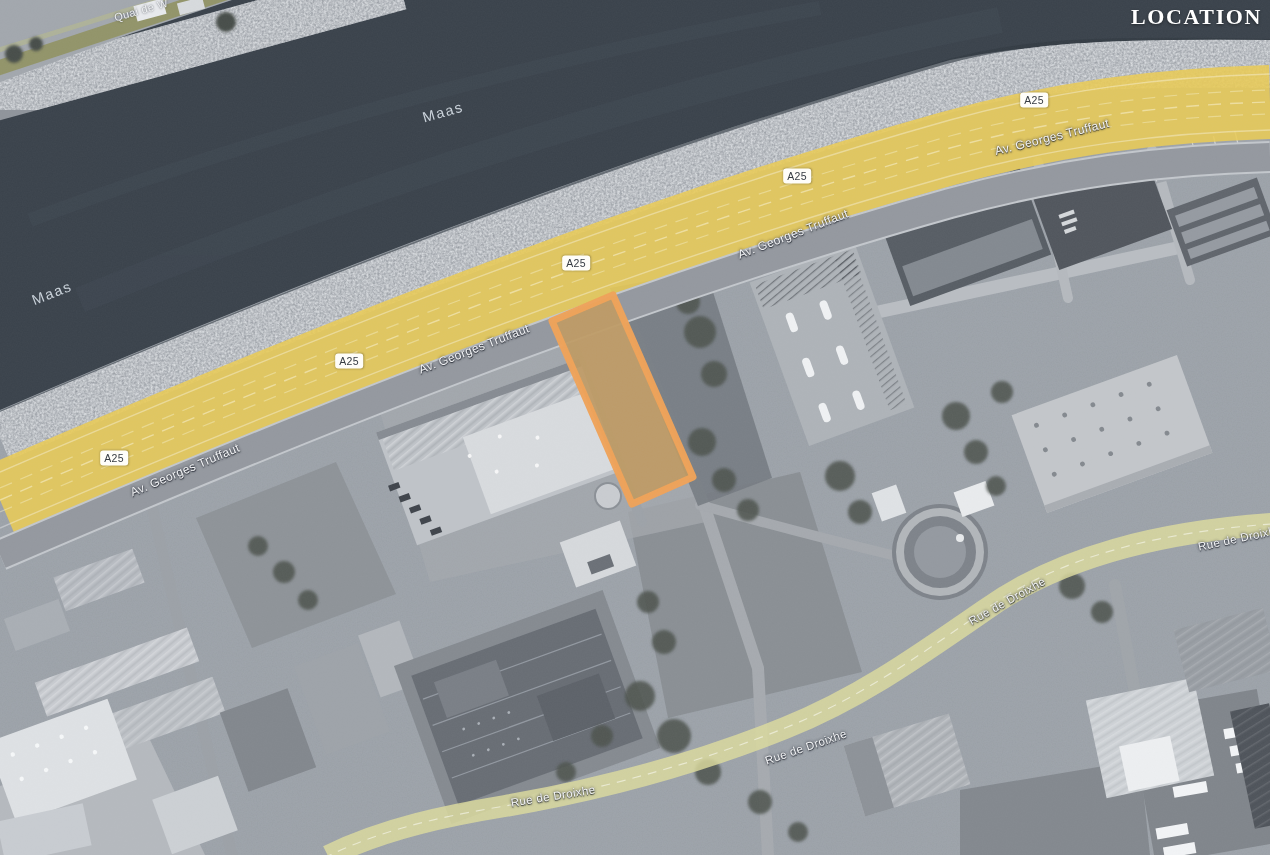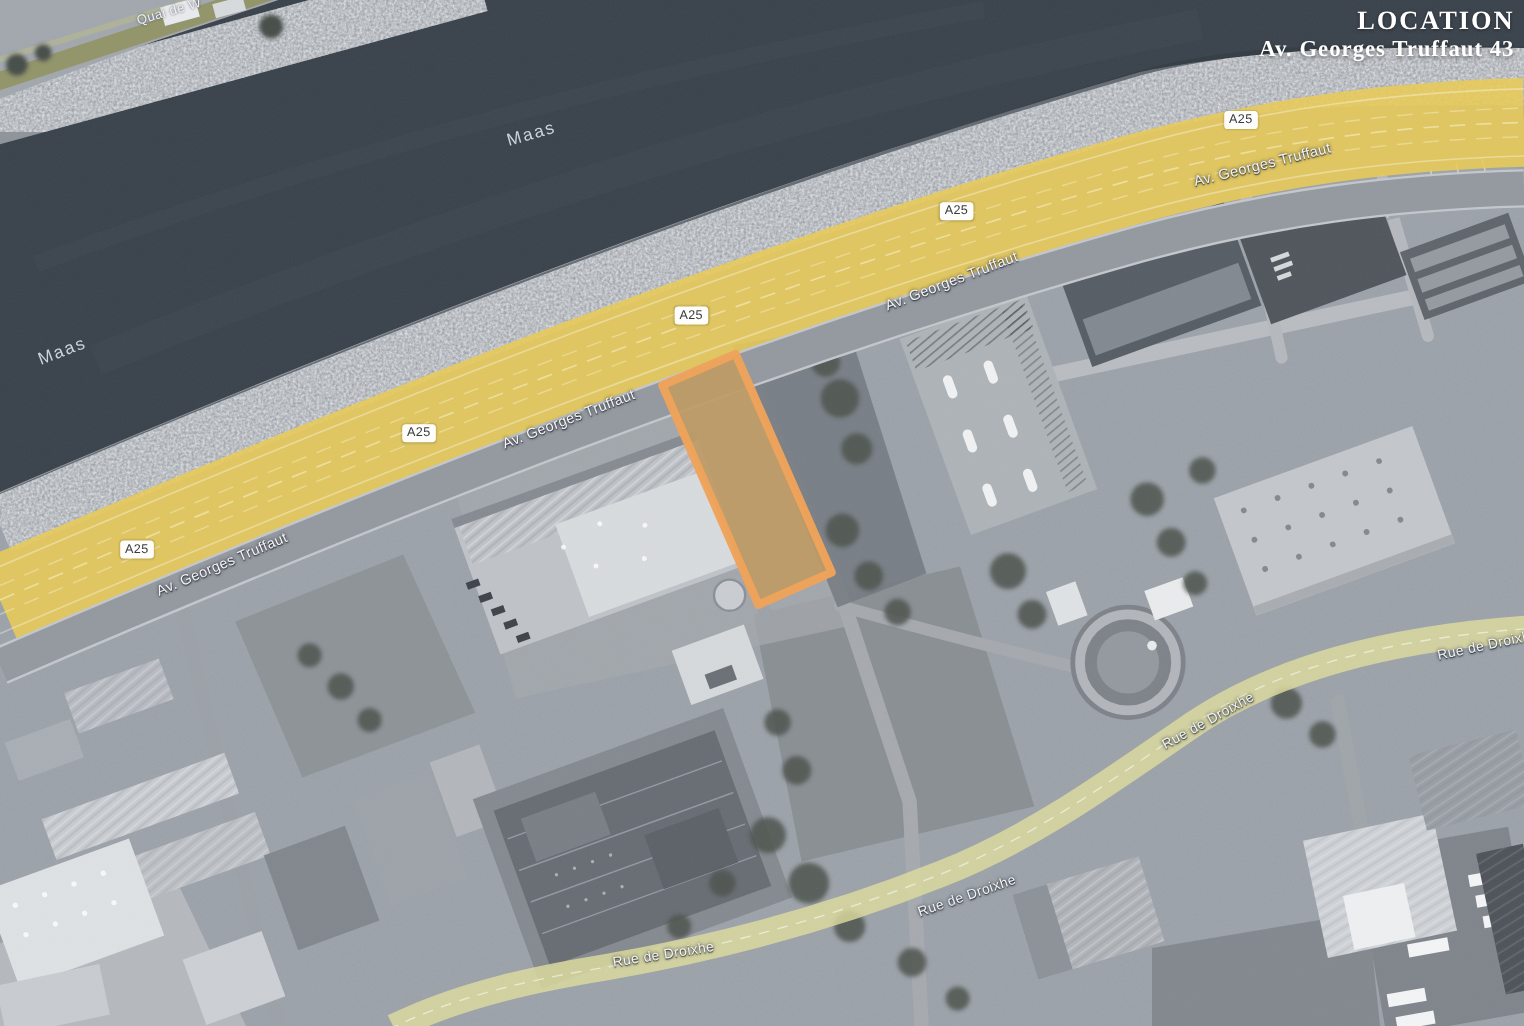--- a/index.html
+++ b/index.html
@@ -24,7 +24,7 @@
   .quai{font-size:11px; color:#eef0f2; letter-spacing:.4px; text-shadow:0 0 2px rgba(40,45,55,.8);}
   .badge{background:rgba(255,255,255,.96); color:#363b42; font-size:10.5px; font-weight:normal;
          padding:0 4px; line-height:15px; border-radius:3px; box-shadow:0 0 2px rgba(0,0,0,.3); letter-spacing:.3px;}
-  .loc{position:absolute; top:4px; right:8px; text-align:right; color:#fff;
+  .loc{position:absolute; top:4px; right:8px; text-align:center; color:#fff;
        font-family:"Liberation Serif", serif; font-weight:bold; text-shadow:0 1px 3px rgba(0,0,0,.45);}
   .loc-title{font-size:22px; letter-spacing:1.6px; line-height:26px;}
   .loc-line{font-size:19px; letter-spacing:.8px; line-height:24px;}

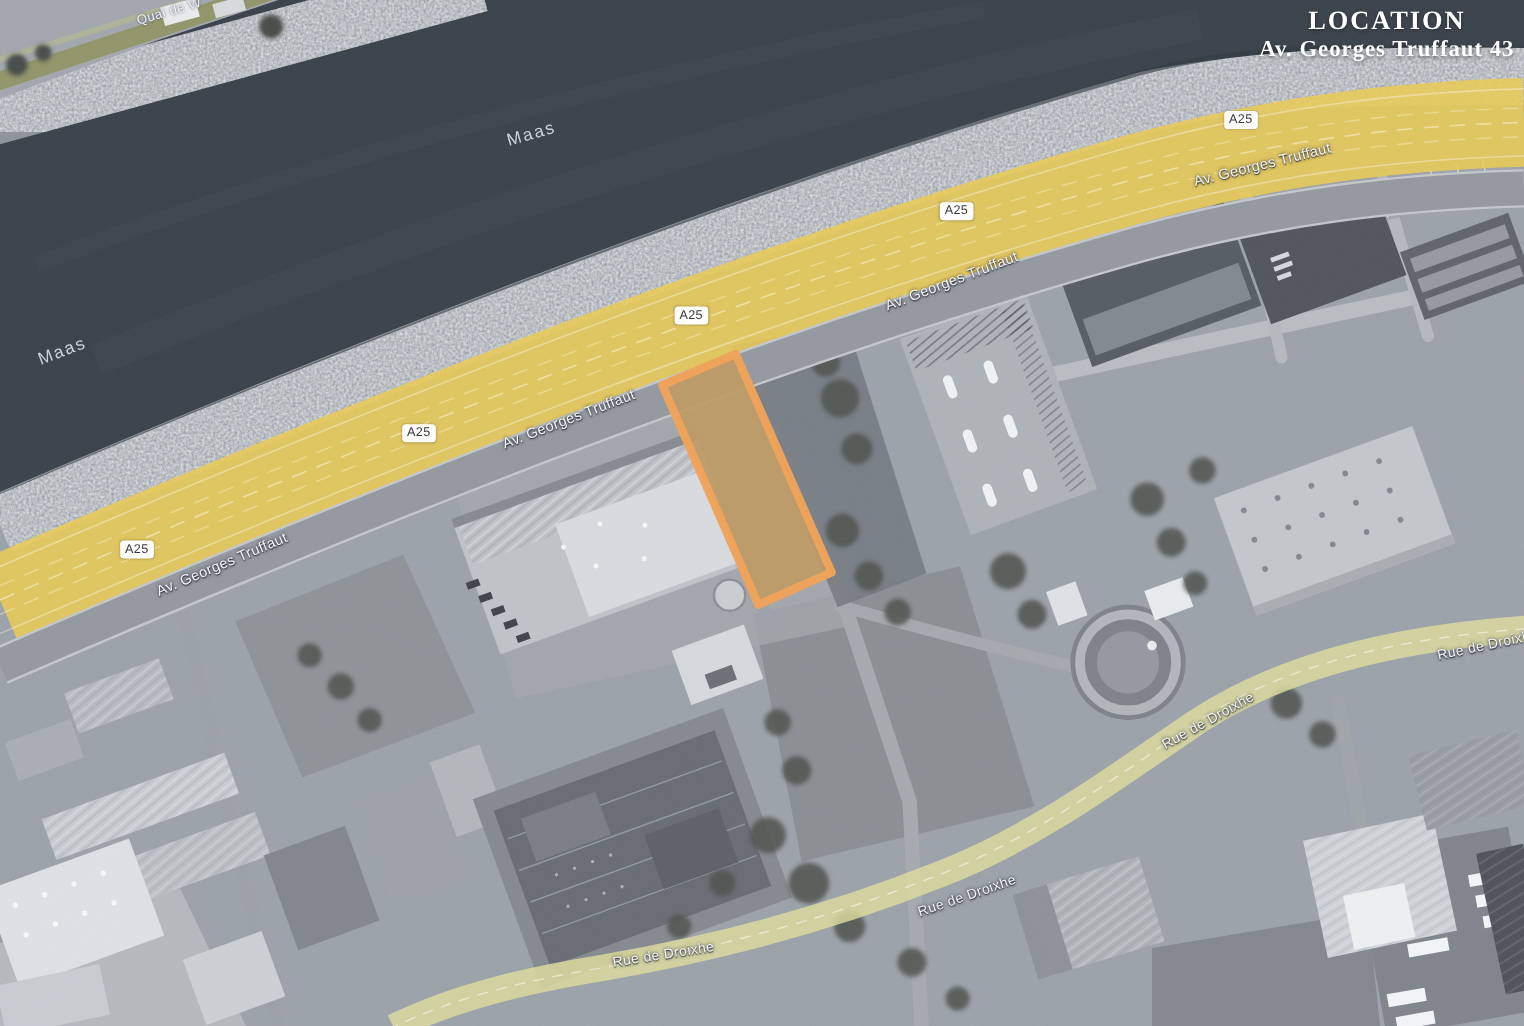--- a/index.html
+++ b/index.html
@@ -402,7 +402,6 @@
 
     <div class="loc">
       <div class="loc-title">LOCATION</div>
-      <div class="loc-line">Av. Georges Truffaut 43</div>
     </div>
   </div>
 </div>

